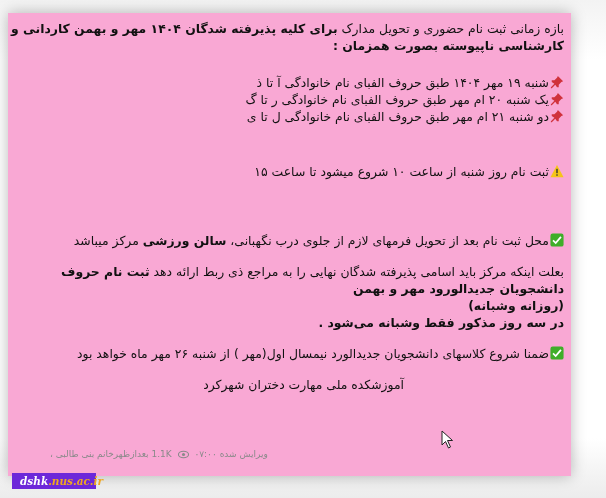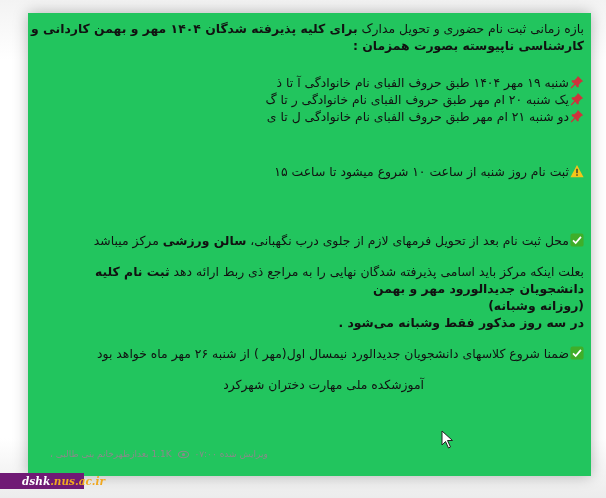--- a/index.html
+++ b/index.html
@@ -9,8 +9,8 @@
     font-family: "DejaVu Sans", sans-serif;
   }
   .card {
-    position: absolute; left: 28px; top: 13px; width: 563px; height: 463px;
-    background: #22c55e;
+    position: absolute; left: 8px; top: 13px; width: 563px; height: 463px;
+    background: #f9a8d4;
     box-shadow: 0 0 14px rgba(0,0,0,0.28);
     direction: rtl; box-sizing: border-box;
     padding: 7px 7px 0 8px;

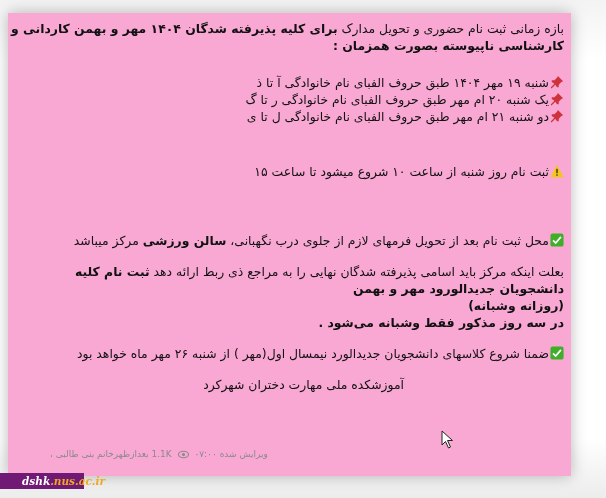--- a/index.html
+++ b/index.html
@@ -86,7 +86,7 @@
   <div class="gap-14"></div>
 
   <p class="p">
-    <span>بعلت اینکه مرکز باید اسامی پذیرفته شدگان نهایی را به مراجع ذی ربط ارائه دهد  </span><span class="b">ثبت نام کلیه</span>
+    <span>بعلت اینکه مرکز باید اسامی پذیرفته شدگان نهایی را به مراجع ذی ربط ارائه دهد  </span><span class="b">ثبت نام حروف</span>
   </p>
   <p class="p b">دانشجویان جدیدالورود مهر و بهمن</p>
   <p class="p b">(روزانه وشبانه)</p>

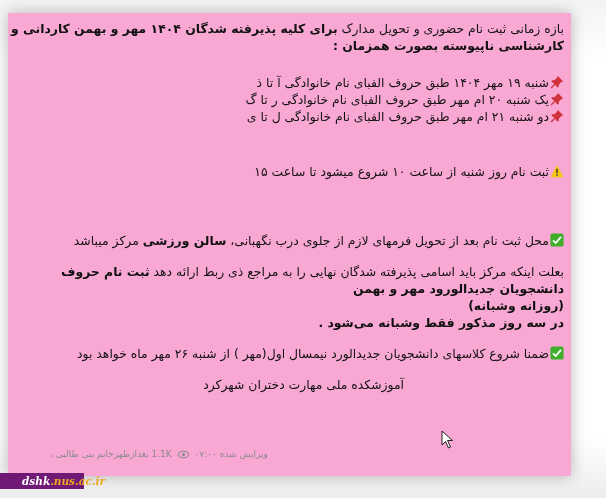--- a/index.html
+++ b/index.html
@@ -27,9 +27,9 @@
   }
   .meta .eye { display: inline-block; vertical-align: -2px; margin: 0 3px; }
   .wm {
-    position: absolute; left: 0; top: 473px; width: 84px; height: 16px;
-    background: #701a75; font-family: "DejaVu Serif", serif; font-style: italic;
-    font-weight: bold; font-size: 10.5px; line-height: 16px; padding-left: 22px; box-sizing: border-box;
+    position: absolute; left: 12px; top: 473px; width: 84px; height: 16px;
+    background: #6d28d9; font-family: "DejaVu Serif", serif; font-style: italic;
+    font-weight: bold; font-size: 10.5px; line-height: 16px; padding-left: 8px; box-sizing: border-box;
   }
   .wm .w1 { color: #ffffff; } .wm .w2 { color: #f0a820; }
   .cursor { position: absolute; left: 441px; top: 430px; }

